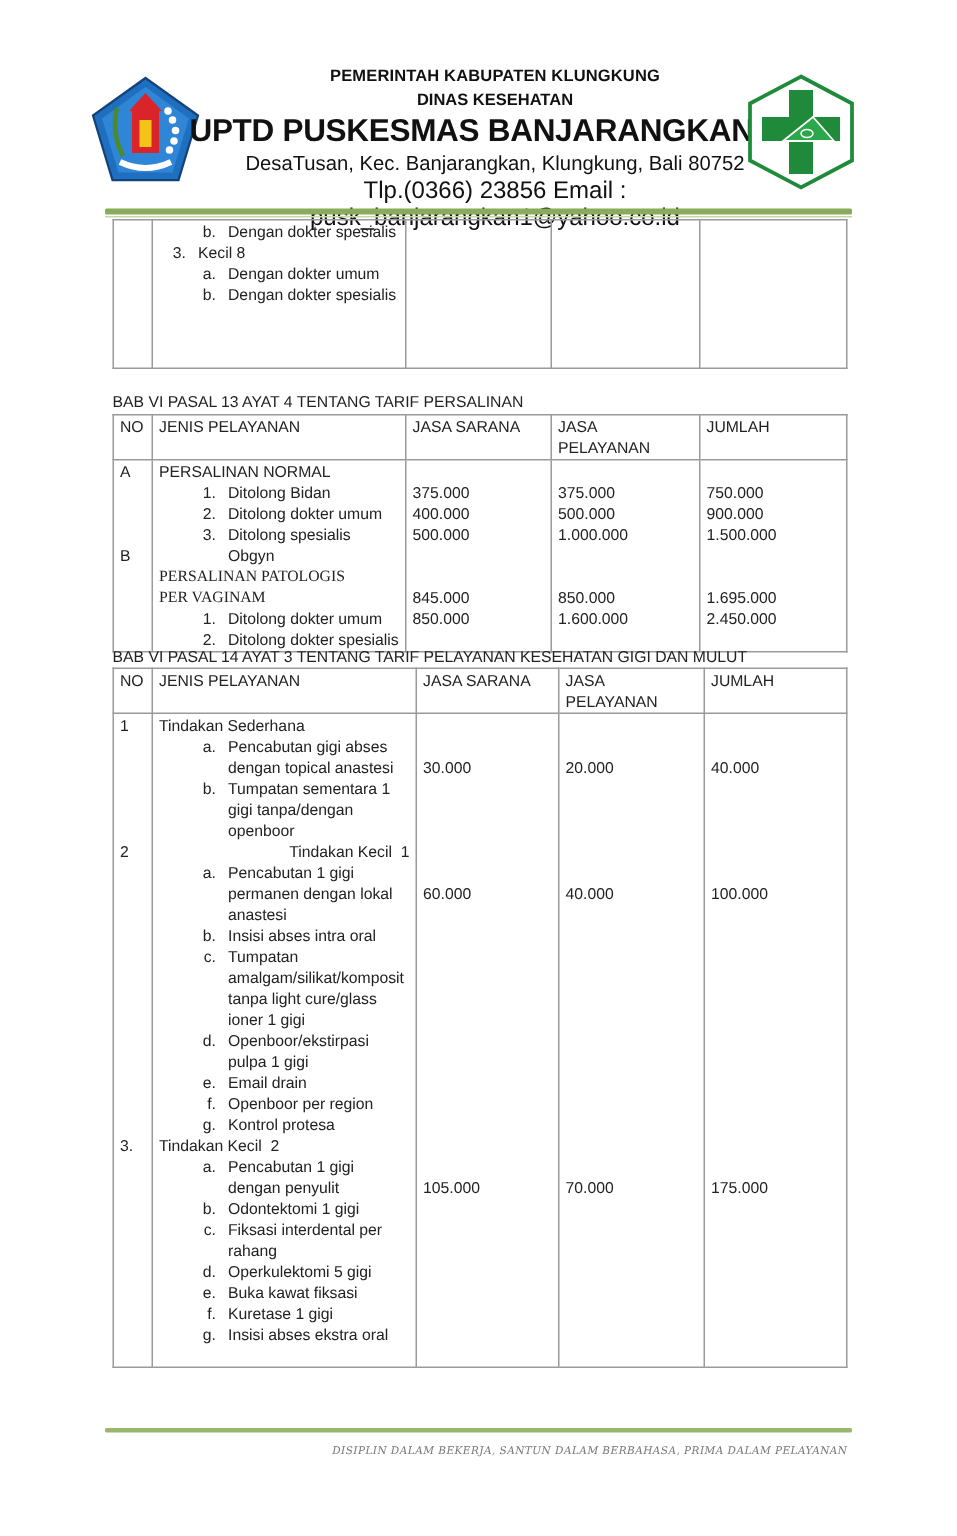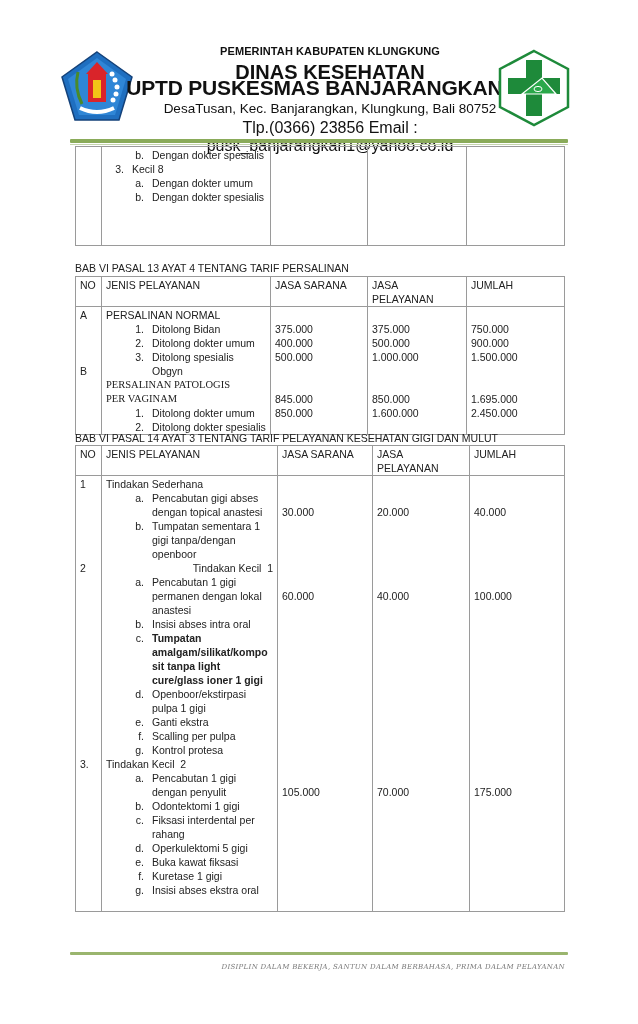--- a/index.html
+++ b/index.html
@@ -7,7 +7,7 @@
   .abs { position:absolute; }
   .hdr-text { position:absolute; left:140px; width:380px; text-align:center; color:#111; }
   .h1 { top:45px; font-weight:bold; font-size:11px; letter-spacing:0.1px; }
-  .h2 { top:61px; font-weight:bold; font-size:20px; }
+  .h2 { top:61px; font-weight:bold; font-size:11px; }
   .h3 { top:76px; font-weight:bold; font-size:21px; left:120px; width:400px; letter-spacing:-0.2px; }
   .h4 { top:101px; font-size:13.5px; }
   .h5 { top:119px; font-size:16px; }

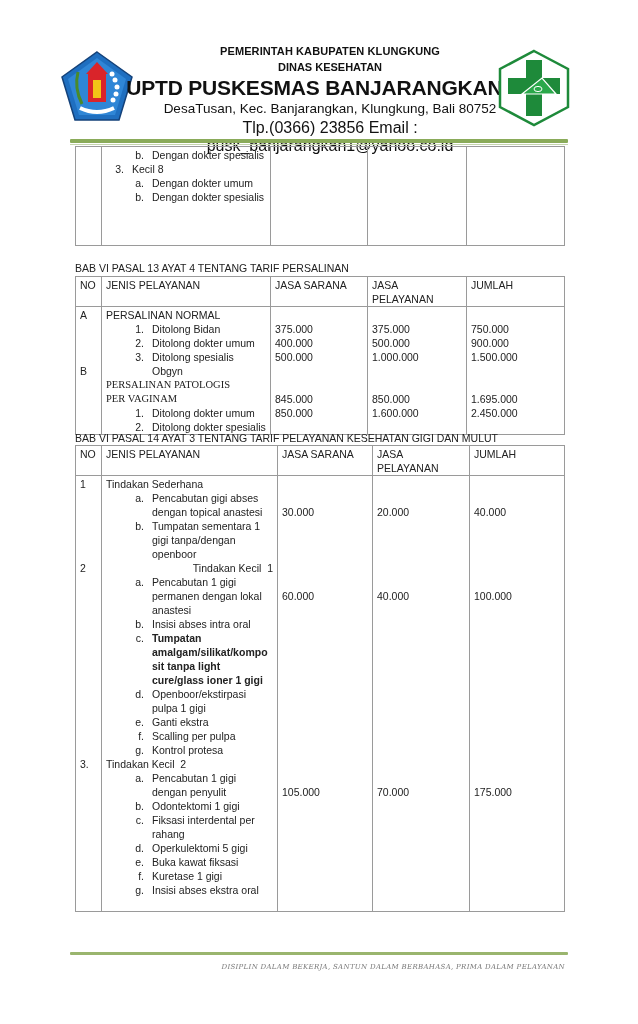--- a/index.html
+++ b/index.html
@@ -222,7 +222,7 @@
           </div>
       <div class="li" style="margin-left:20px;">
             <span class="m">c.</span>
-            <span class="x" style="word-break:break-word;font-weight:bold;">Tumpatan amalgam/silikat/komposit tanpa  light cure/glass ioner 1 gigi</span>
+            <span class="x" style="word-break:break-word;">Tumpatan amalgam/silikat/komposit tanpa  light cure/glass ioner 1 gigi</span>
           </div>
       <div class="li" style="margin-left:20px;">
             <span class="m">d.</span>

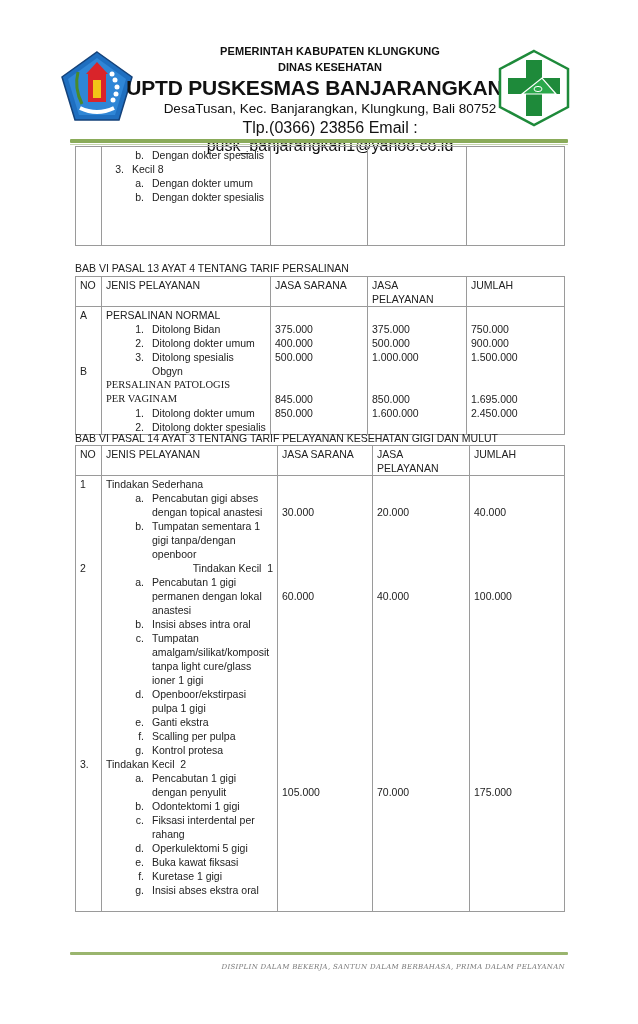--- a/index.html
+++ b/index.html
@@ -230,7 +230,7 @@
           </div>
       <div class="li" style="margin-left:20px;">
             <span class="m">e.</span>
-            <span class="x">Ganti ekstra</span>
+            <span class="x">Email drain</span>
           </div>
       <div class="li" style="margin-left:20px;">
             <span class="m">f.</span>

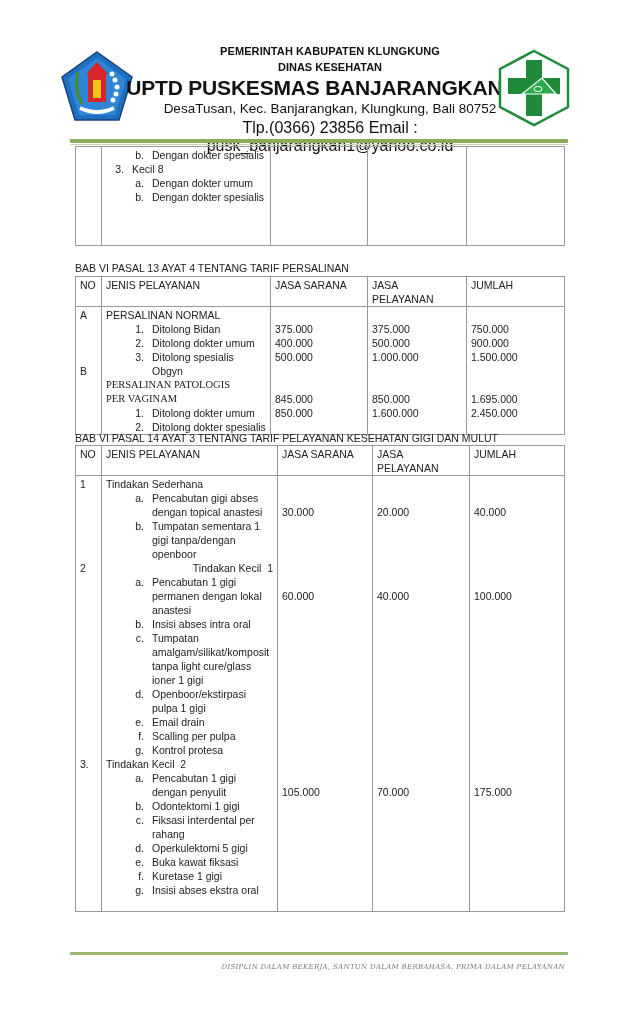--- a/index.html
+++ b/index.html
@@ -234,7 +234,7 @@
           </div>
       <div class="li" style="margin-left:20px;">
             <span class="m">f.</span>
-            <span class="x">Scalling per pulpa</span>
+            <span class="x">Openboor per region</span>
           </div>
       <div class="li" style="margin-left:20px;">
             <span class="m">g.</span>

